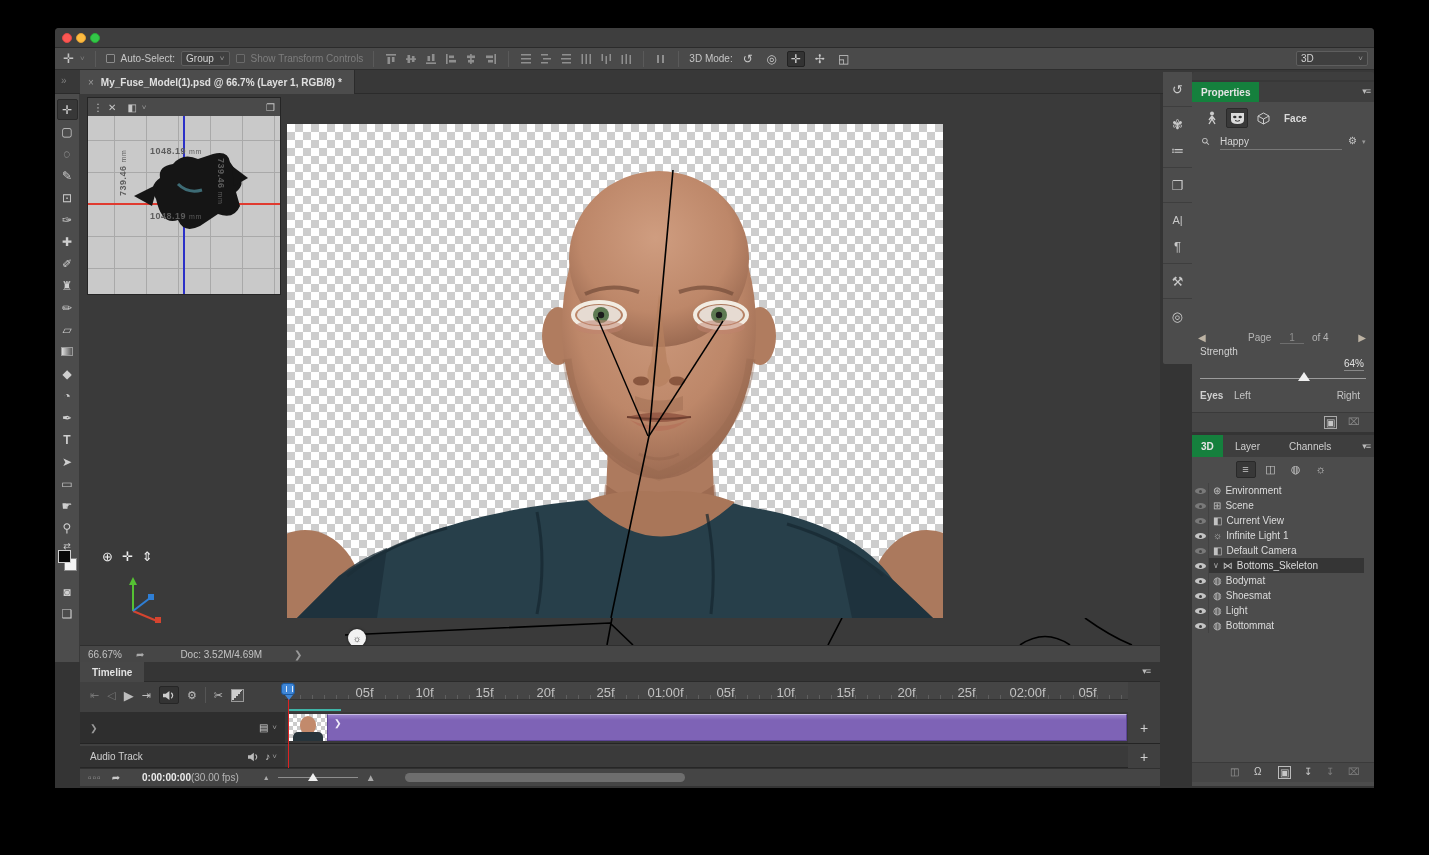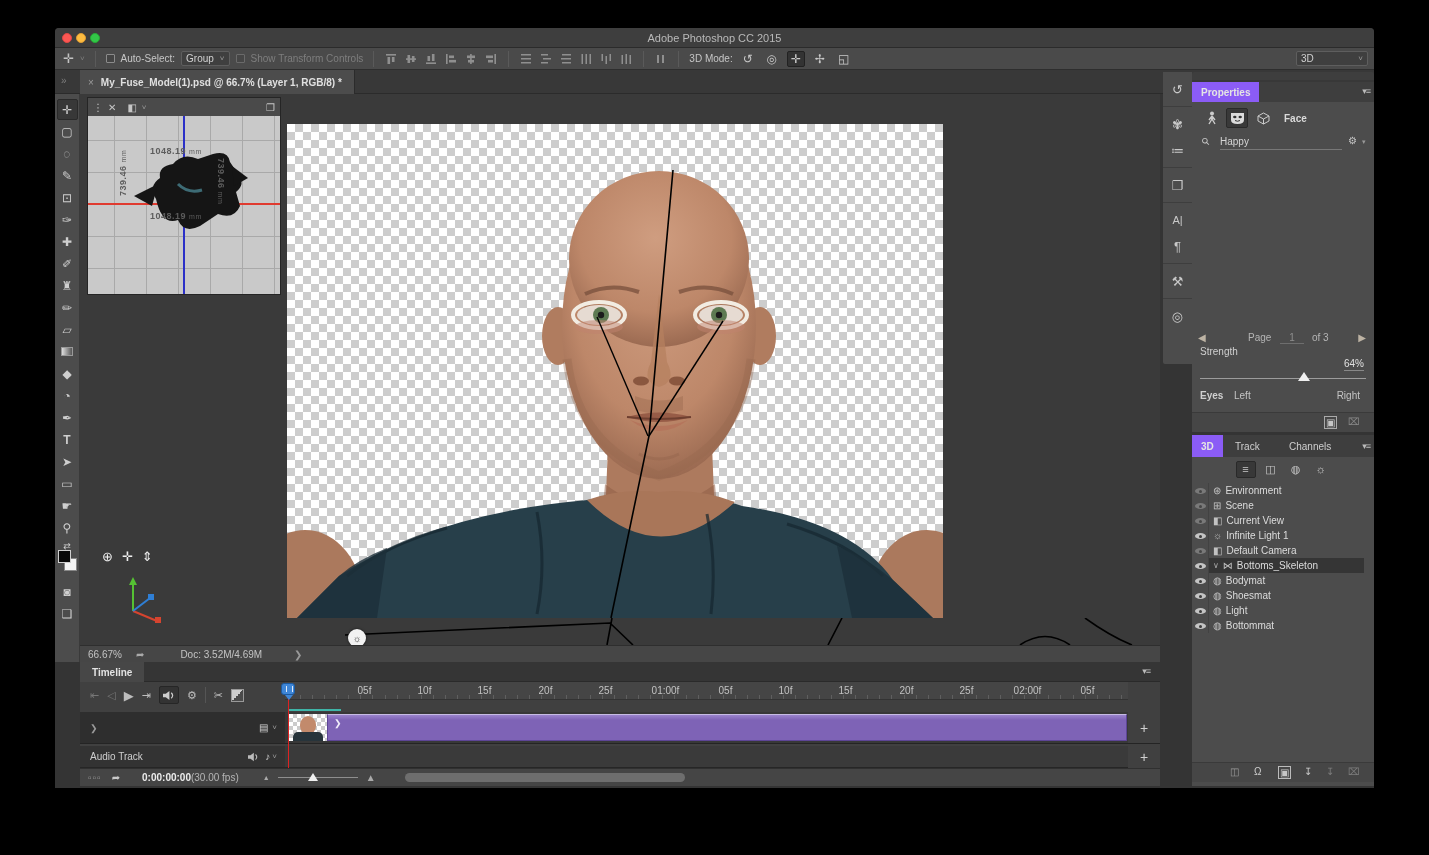--- a/index.html
+++ b/index.html
@@ -119,7 +119,6 @@
     <span class="tl" style="left:7px;background:#fc5753;border:1px solid #df4744;"></span>
     <span class="tl" style="left:21px;background:#fdbc40;border:1px solid #de9c33;"></span>
     <span class="tl" style="left:35px;background:#33c748;border:1px solid #27aa35;"></span>
-    <span class="title">Adobe Photoshop CC 2015</span>
   </div>
 
   <div id="optionsbar">

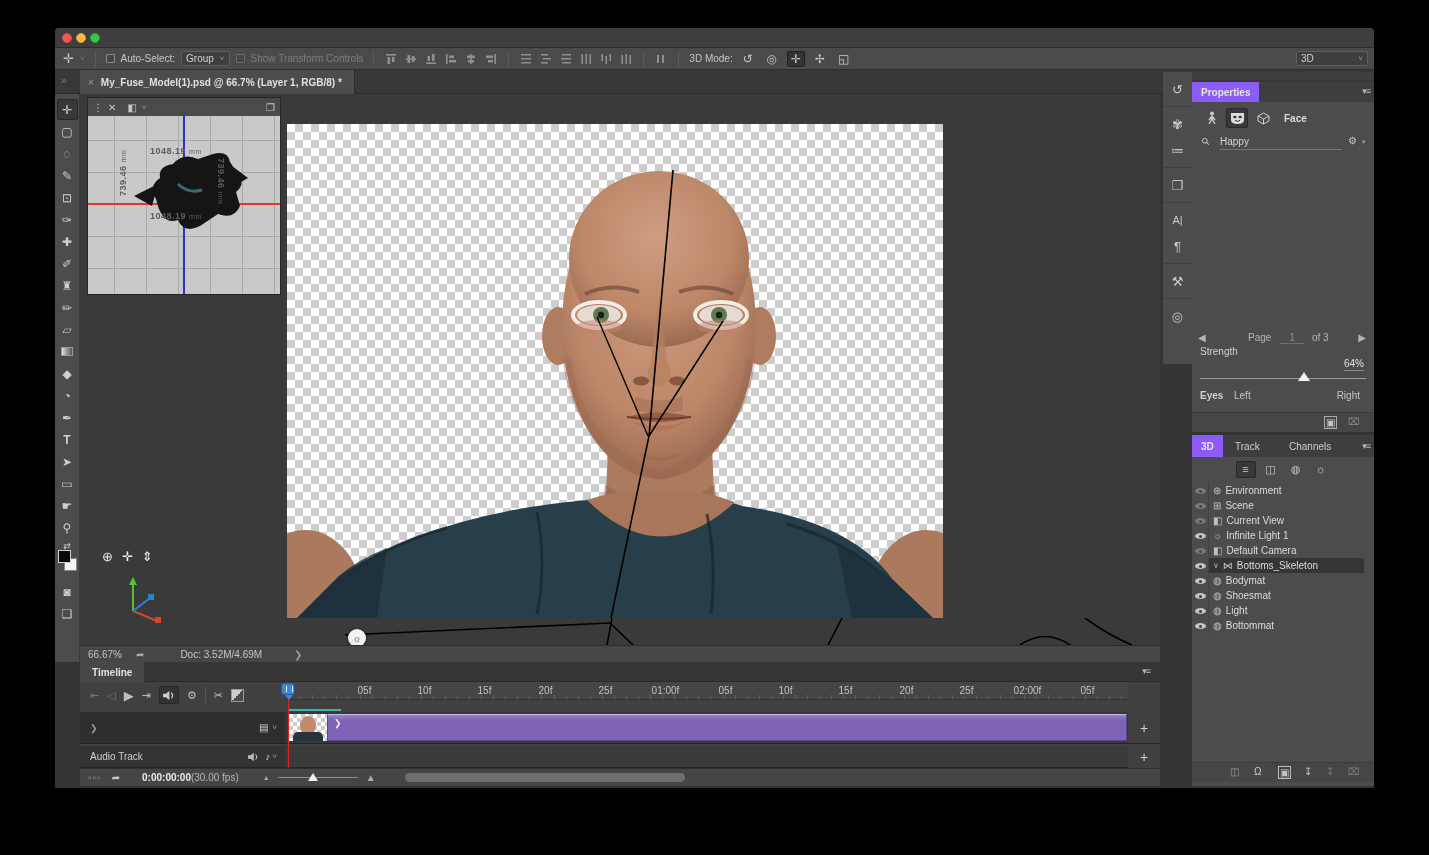--- a/index.html
+++ b/index.html
@@ -57,7 +57,7 @@
   #panels{position:absolute;left:1137px;top:44px;width:182px;height:714px;}
   .ptabbar{position:relative;height:20px;background:#3e3e3e;}
   .ptab{position:absolute;top:0;height:20px;display:flex;align-items:center;padding:0 9px;color:#cfcfcf;}
-  .ptab.on{background:#8b5cf6;color:#e4e4e4;}
+  .ptab.on{background:#15803d;color:#e4e4e4;}
   .pmenu{position:absolute;right:4px;top:4px;color:#bbb;font-size:9px;letter-spacing:-1px;}
   #props{position:absolute;left:0;top:10px;width:182px;height:350px;background:#4c4c4c;}
   #props .facebox{width:22px;height:20px;display:inline-flex;align-items:center;justify-content:center;border-radius:2px;}

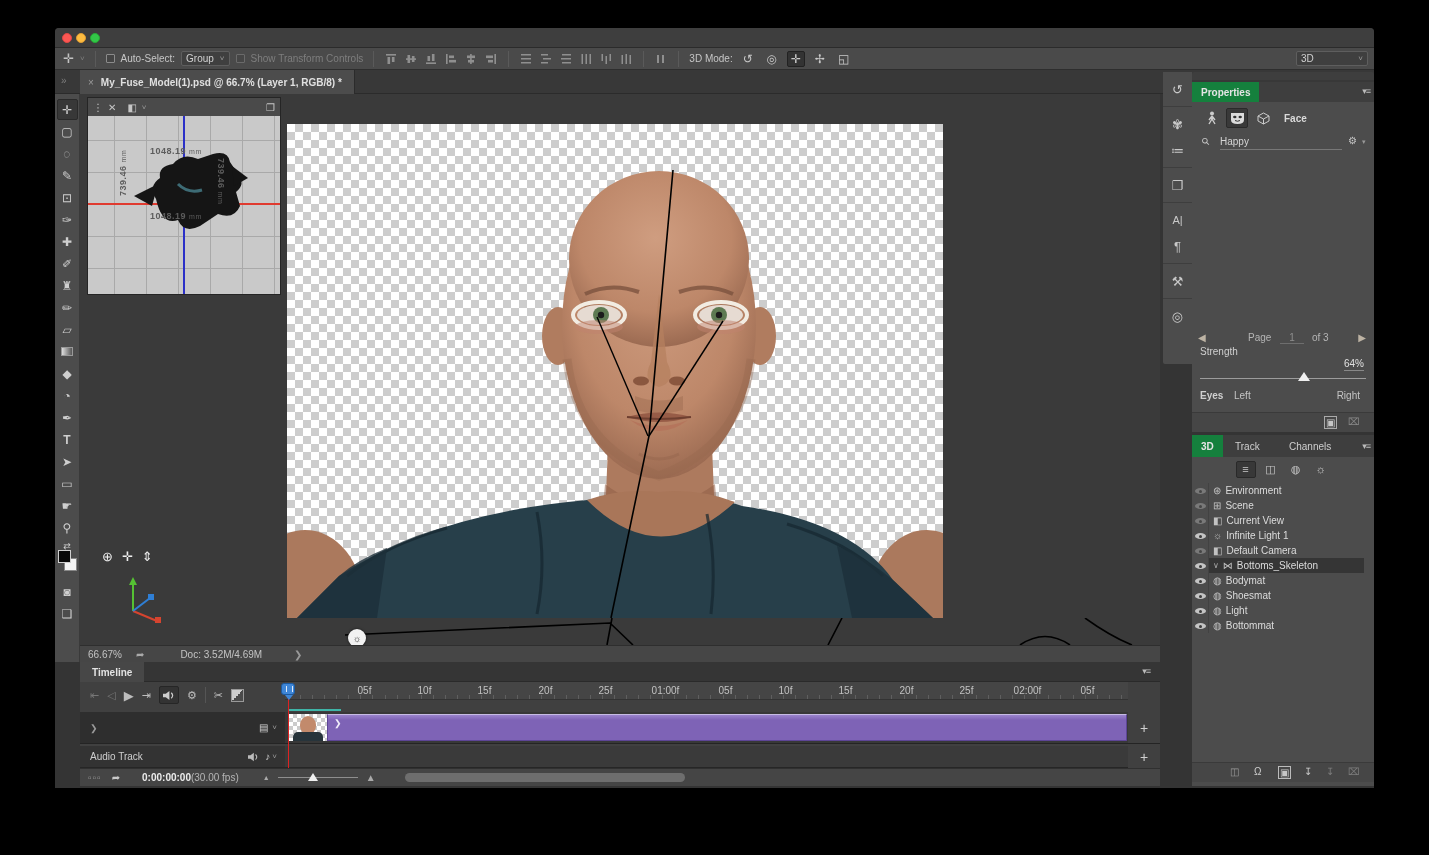--- a/index.html
+++ b/index.html
@@ -448,7 +448,7 @@
         <span class="abs" style="left:6px">◀</span>
         <span class="abs" style="left:56px;color:#b5b5b5">Page</span>
         <span class="abs" style="left:88px;width:24px;text-align:center;color:#8e8e8e;border-bottom:1px solid #6e6e6e">1</span>
-        <span class="abs" style="left:120px;color:#b5b5b5">of 3</span>
+        <span class="abs" style="left:120px;color:#b5b5b5">of 4</span>
         <span class="abs" style="right:8px">▶</span>
       </div>
 

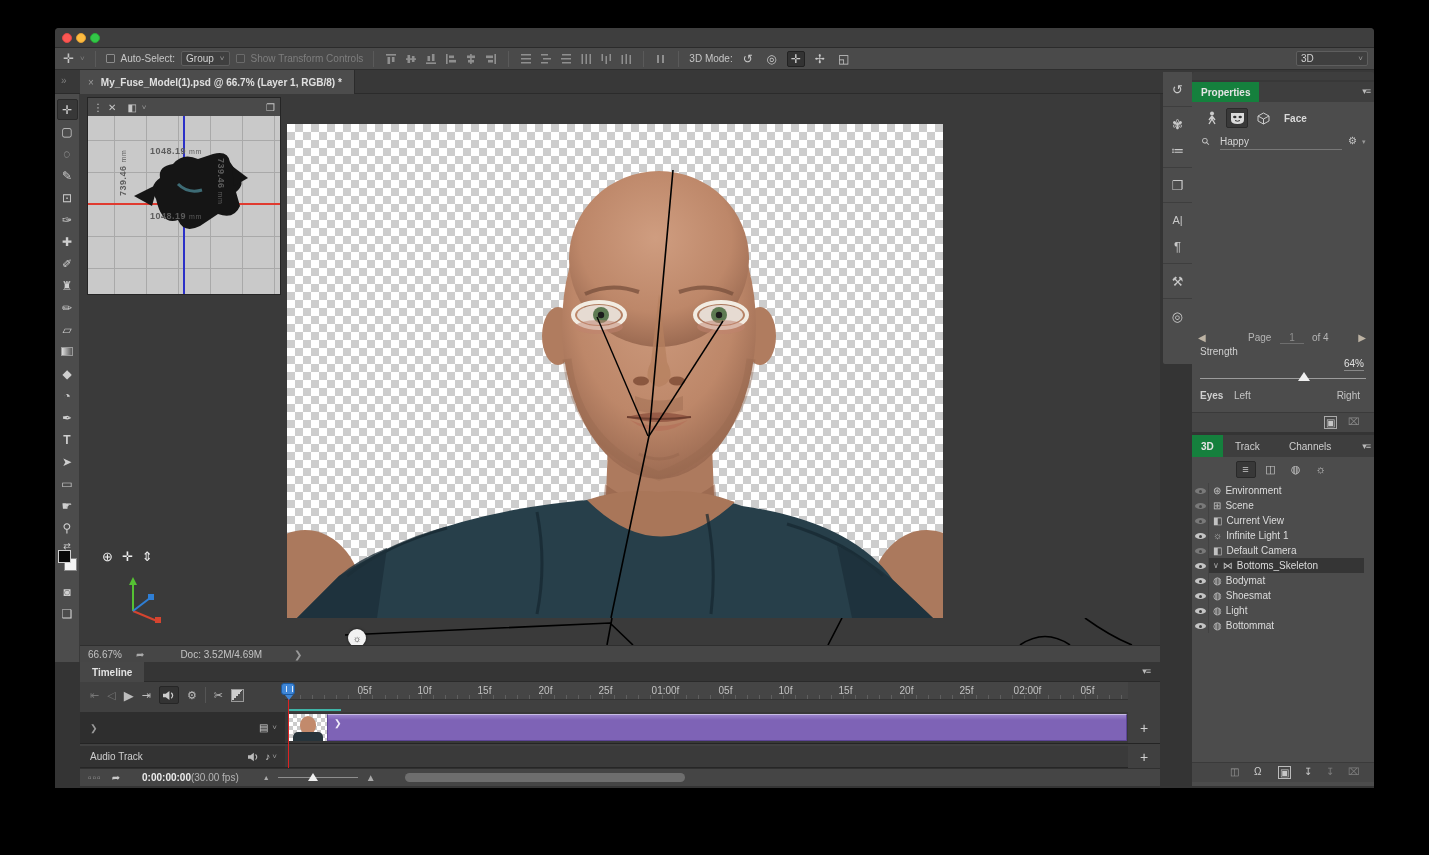--- a/index.html
+++ b/index.html
@@ -473,7 +473,7 @@
             <b>3D</b>
           </span>
         <span class="ptab" style="left:34px;height:22px">
-            <span>Track</span>
+            <span>Layer</span>
           </span>
         <span class="ptab" style="left:88px;height:22px">
             <span>Channels</span>

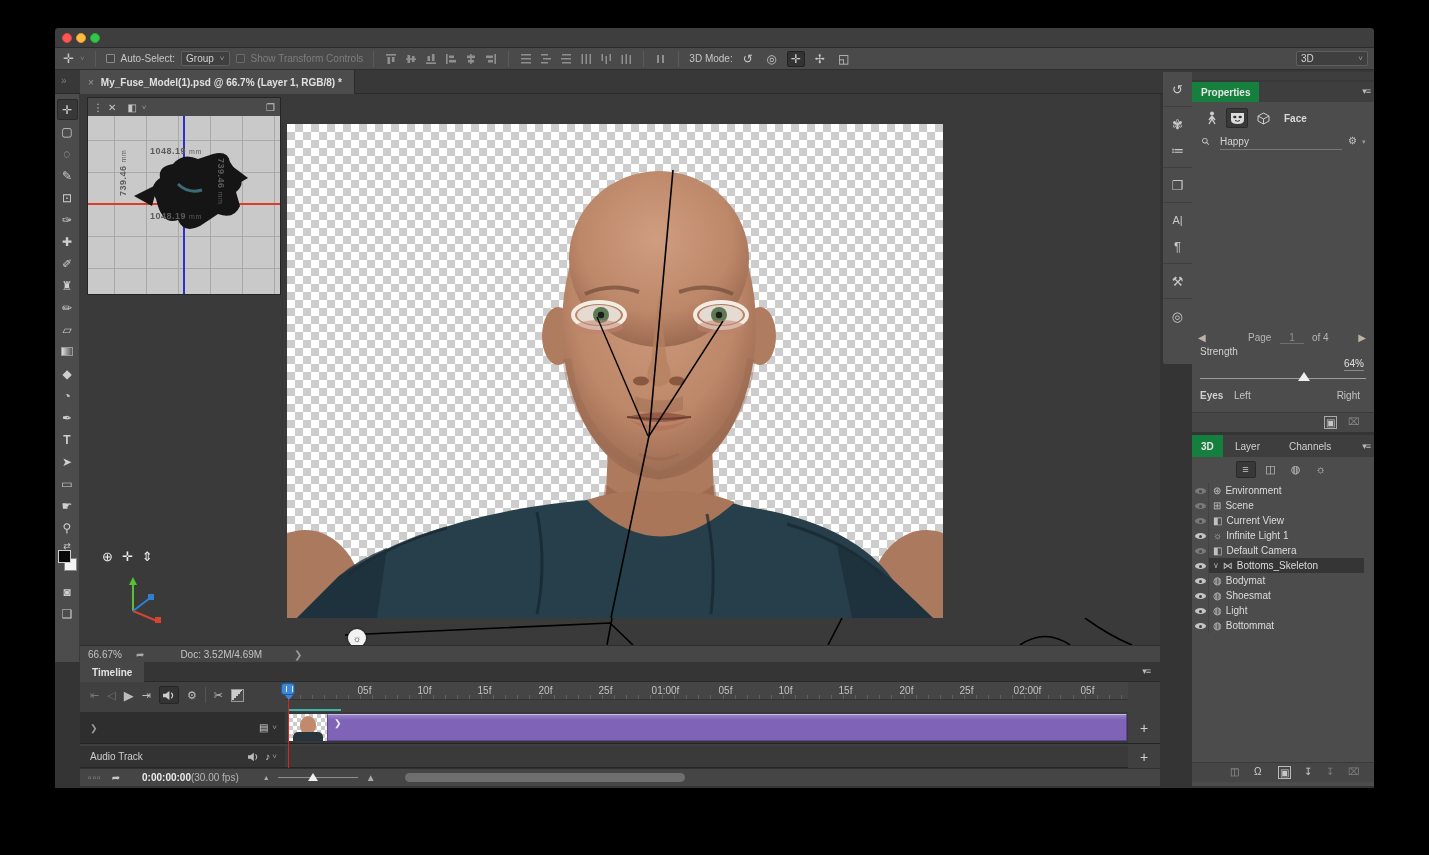--- a/index.html
+++ b/index.html
@@ -90,7 +90,7 @@
   .tci.off{color:#777;}
   .audiobox{width:20px;height:18px;background:#333;border:1px solid #262626;border-radius:2px;display:flex;align-items:center;justify-content:center;}
   #ruler{position:absolute;left:205px;top:20px;width:843px;height:18px;background:#454545;border-bottom:1px solid #333;background-image:repeating-linear-gradient(90deg,#5f5f5f 0,#5f5f5f 1px,transparent 1px,transparent 12.07px);background-size:100% 4px;background-position:3px 100%;background-repeat:no-repeat;}
-  .rlab{position:absolute;top:3px;transform:translateX(-50%);color:#c2c2c2;font-size:10px;padding-left:29px;}
+  .rlab{position:absolute;top:3px;transform:translateX(-50%);color:#c2c2c2;font-size:13px;padding-left:29px;}
   .tracklabel{position:absolute;left:0;width:205px;color:#cfcfcf;display:flex;align-items:center;}
   .lane{position:absolute;left:205px;width:843px;background:#383838;}
   .pluscol{position:absolute;left:1048px;width:32px;background:#404040;display:flex;align-items:center;justify-content:center;}

